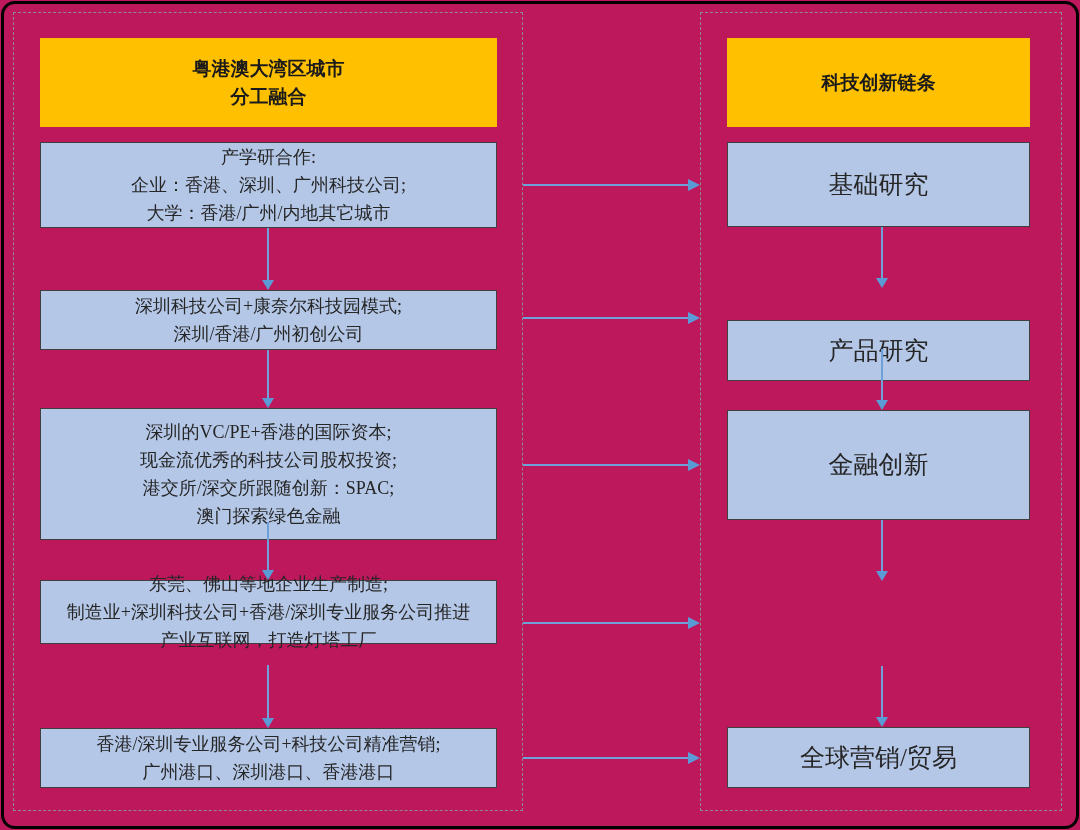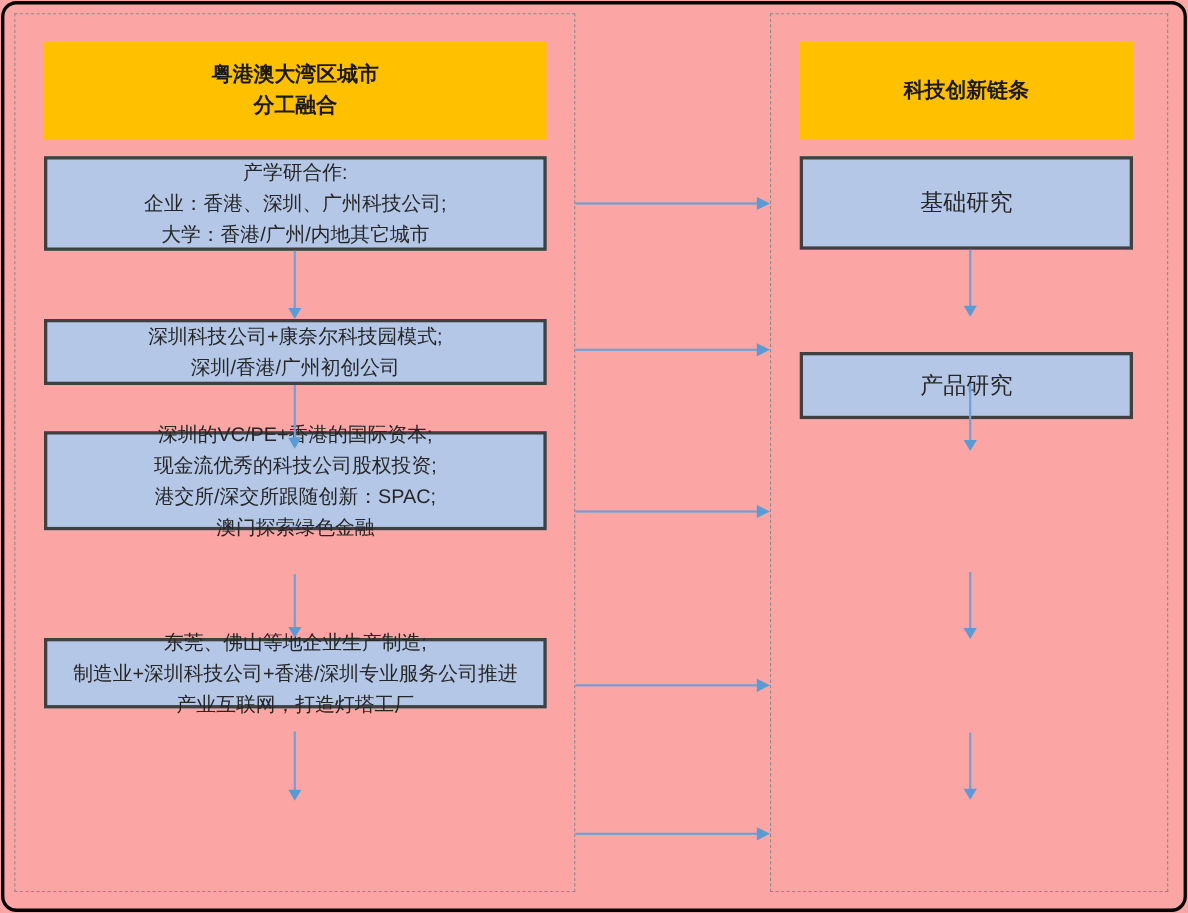--- a/index.html
+++ b/index.html
@@ -12,7 +12,7 @@
     position: relative;
     width: 1080px;
     height: 830px;
-    background: #fca5a5;
+    background: #be185d;
     overflow: hidden;
   }
   .outer-frame {

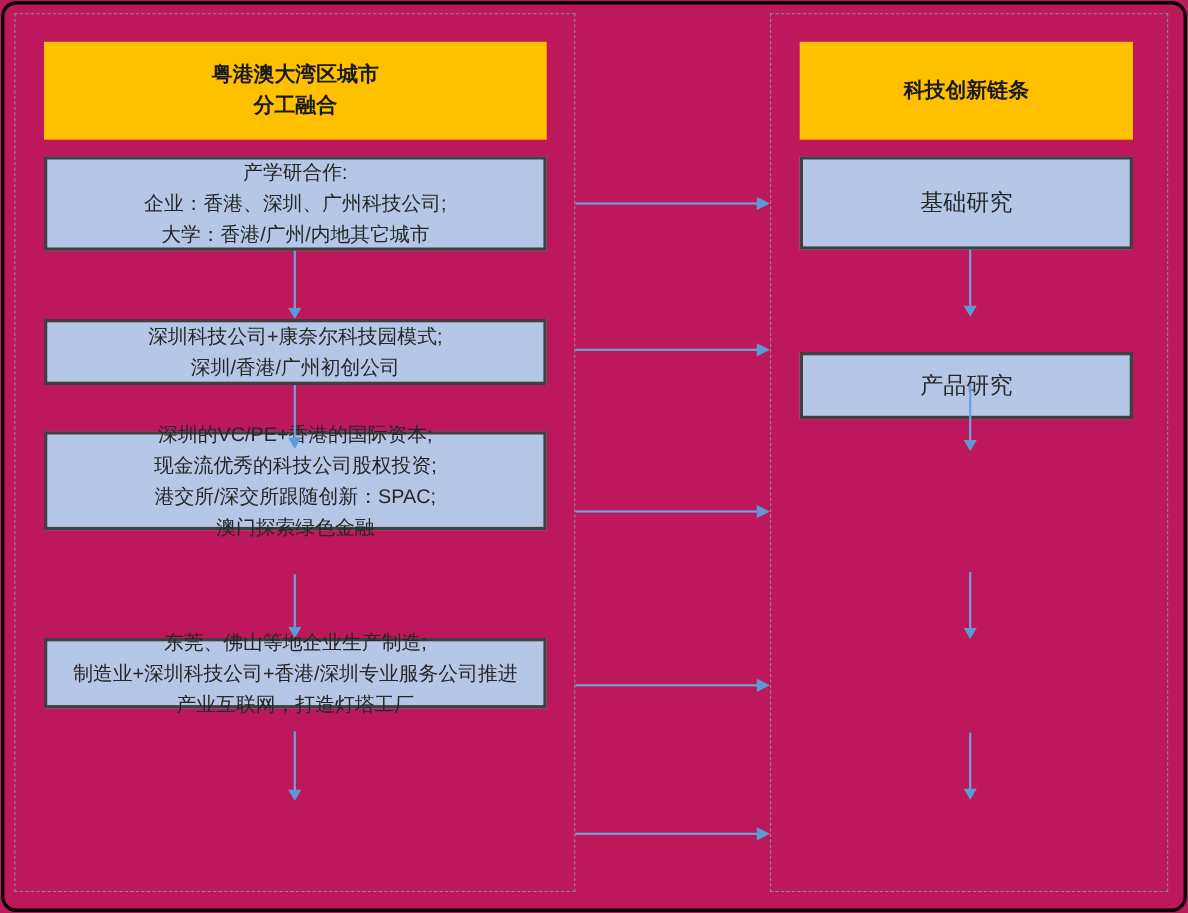--- a/index.html
+++ b/index.html
@@ -51,9 +51,10 @@
   }
   .box-blue {
     background: #B4C7E7;
-    border: 3px solid #404040;
+    border: 1px solid #404040;
     color: #262626;
     font-size: 18px;
+    font-family: Liberation Serif, serif;
   }
   .lcol { left: 40px;  width: 457px; }
   .rcol { left: 727px; width: 303px; }

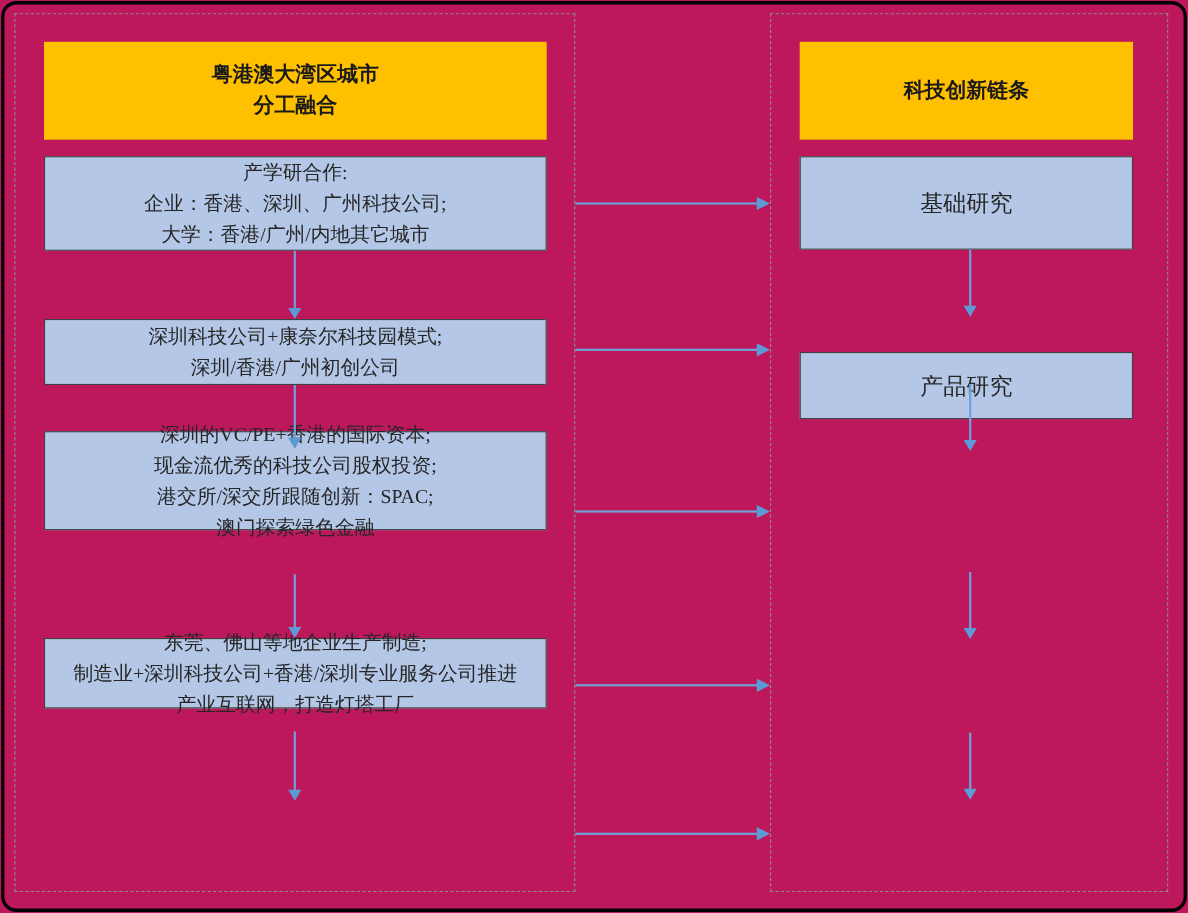--- a/index.html
+++ b/index.html
@@ -58,7 +58,7 @@
   }
   .lcol { left: 40px;  width: 457px; }
   .rcol { left: 727px; width: 303px; }
-  .rcol.box-blue { font-size: 21px; }
+  .rcol.box-blue { font-size: 25px; }
 
   .l-header { top: 38px;  height: 89px; }
   .l-b1 { top: 142px; height: 86px; }

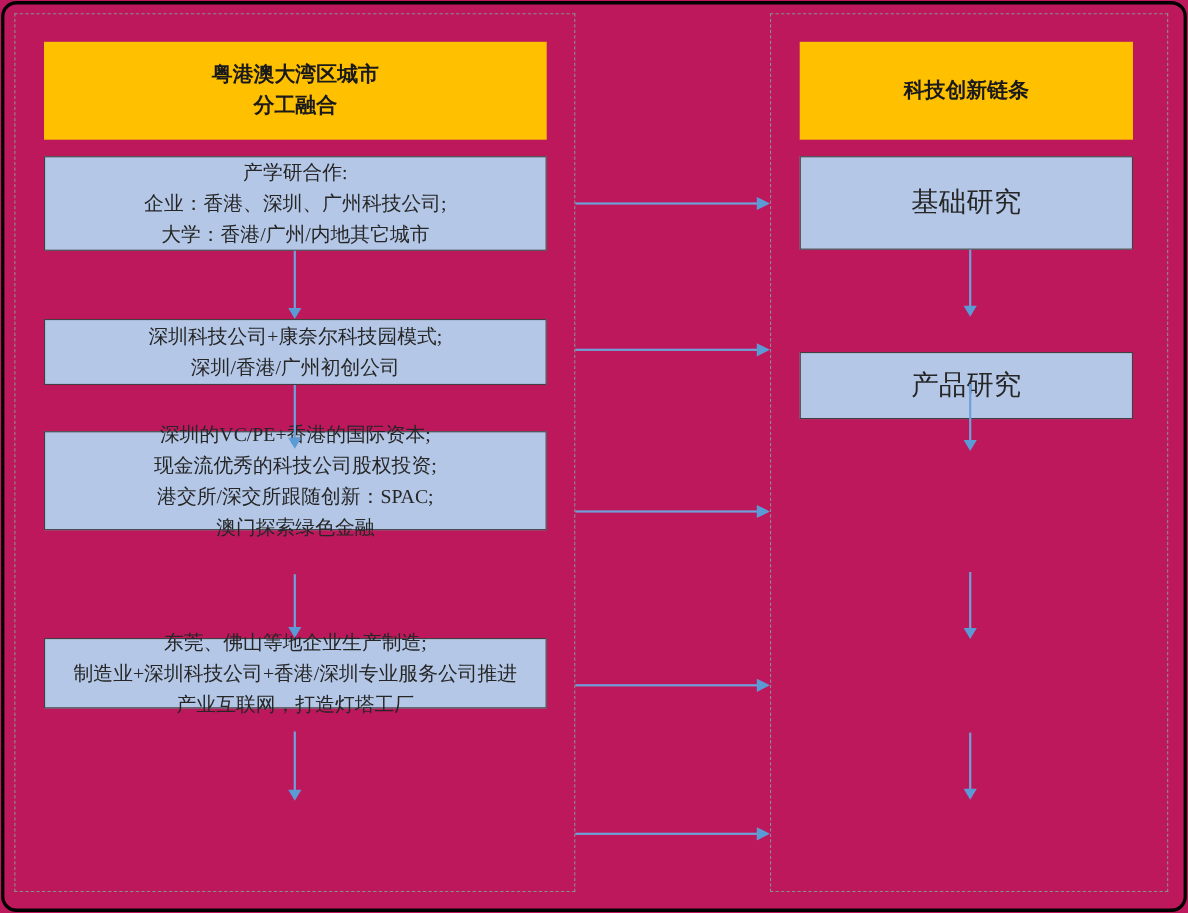--- a/index.html
+++ b/index.html
@@ -63,7 +63,7 @@
   .l-header { top: 38px;  height: 89px; }
   .l-b1 { top: 142px; height: 86px; }
   .l-b2 { top: 290px; height: 60px; }
-  .l-b3 { top: 392px; height: 90px; }
+  .l-b3 { top: 408px; height: 132px; }
   .l-b4 { top: 580px; height: 64px; }
   .l-b5 { top: 728px; height: 60px; }
 

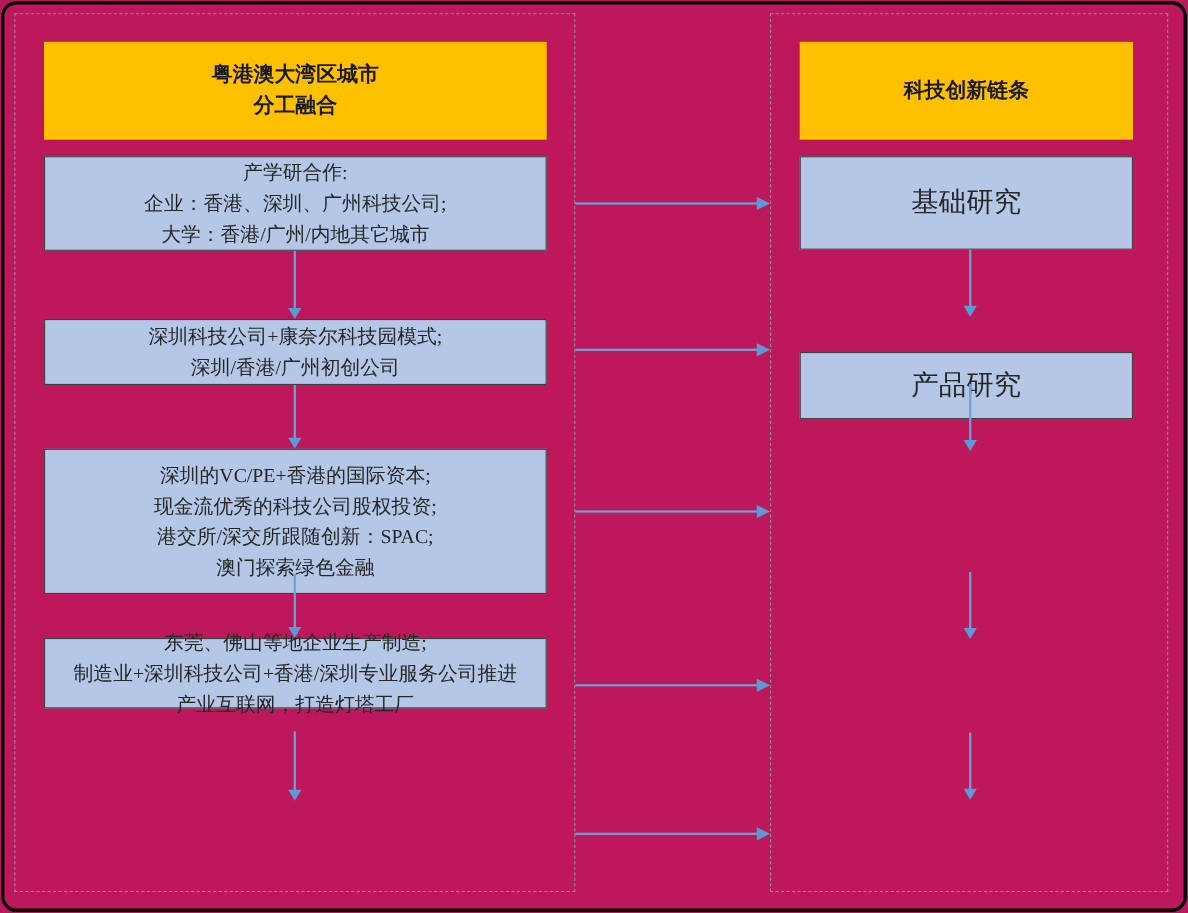--- a/index.html
+++ b/index.html
@@ -150,6 +150,7 @@
   <div class="box box-header rcol r-header">科技创新链条</div>
   <div class="box box-blue rcol r-b1">基础研究</div>
   <div class="box box-blue rcol r-b2">产品研究</div>
+  <div class="box box-blue rcol r-b3">金融创新</div>
 
   <div class="varrow va-left va-l1">
       <div class="line"></div>

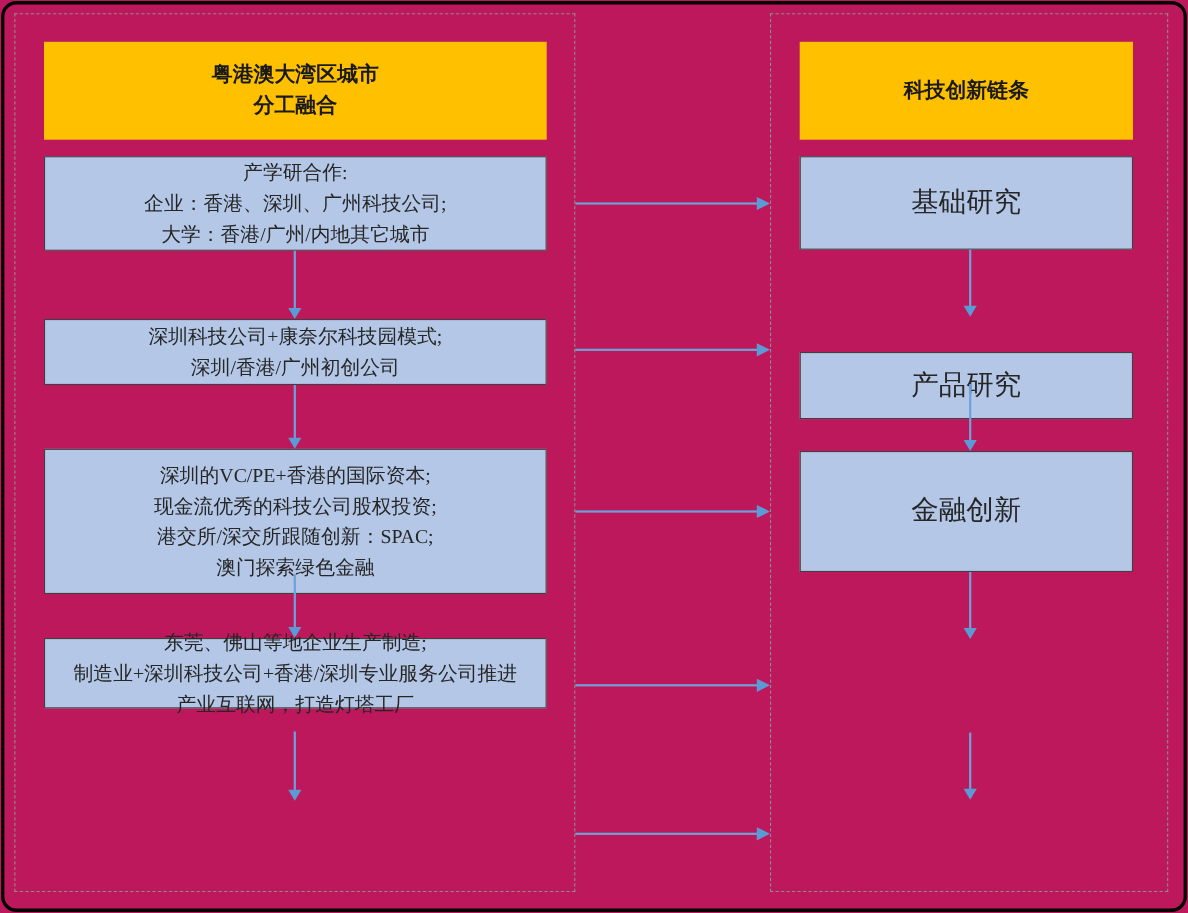--- a/index.html
+++ b/index.html
@@ -146,6 +146,8 @@
   <div class="box box-blue lcol l-b4">东莞、佛山等地企业生产制造;
 制造业+深圳科技公司+香港/深圳专业服务公司推进
 产业互联网，打造灯塔工厂</div>
+  <div class="box box-blue lcol l-b5">香港/深圳专业服务公司+科技公司精准营销;
+广州港口、深圳港口、香港港口</div>
 
   <div class="box box-header rcol r-header">科技创新链条</div>
   <div class="box box-blue rcol r-b1">基础研究</div>

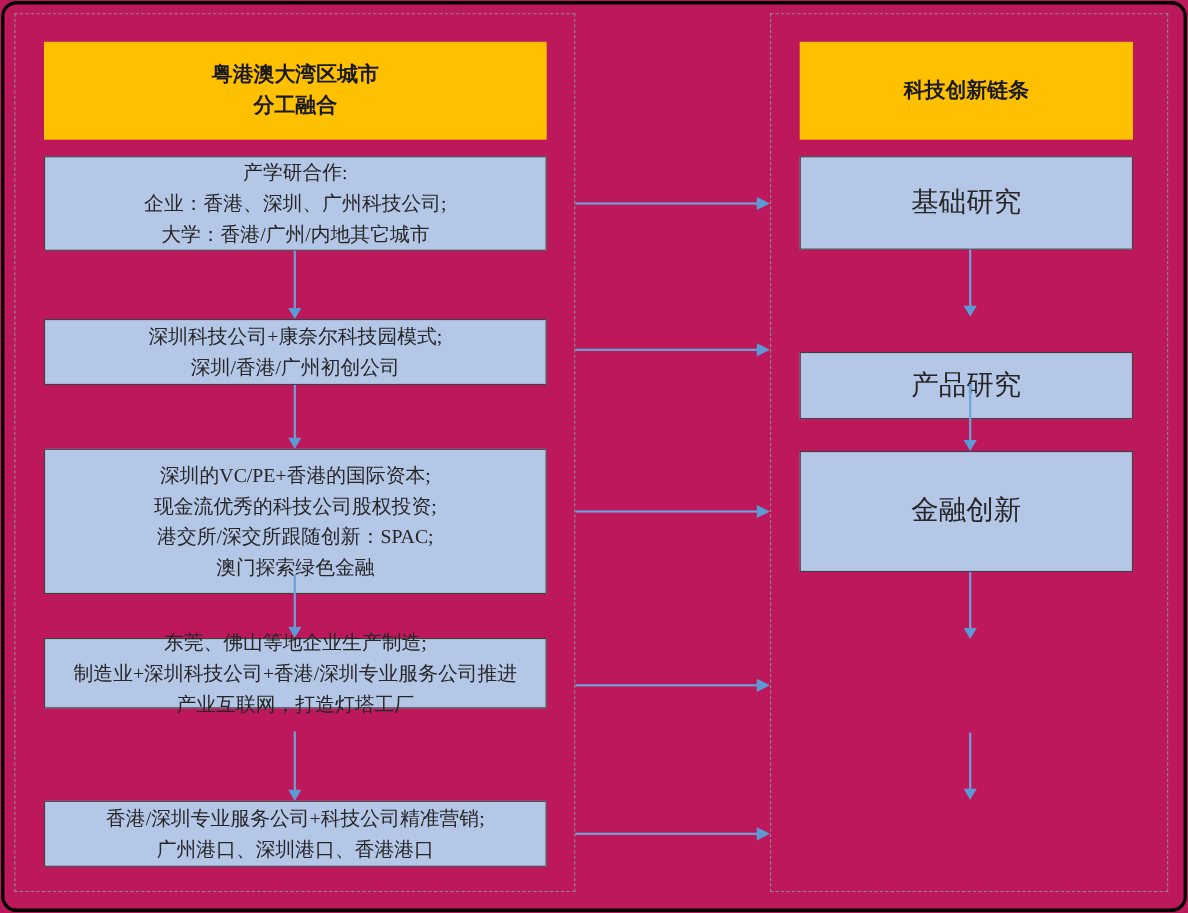--- a/index.html
+++ b/index.html
@@ -153,6 +153,7 @@
   <div class="box box-blue rcol r-b1">基础研究</div>
   <div class="box box-blue rcol r-b2">产品研究</div>
   <div class="box box-blue rcol r-b3">金融创新</div>
+  <div class="box box-blue rcol r-b5">全球营销/贸易</div>
 
   <div class="varrow va-left va-l1">
       <div class="line"></div>

